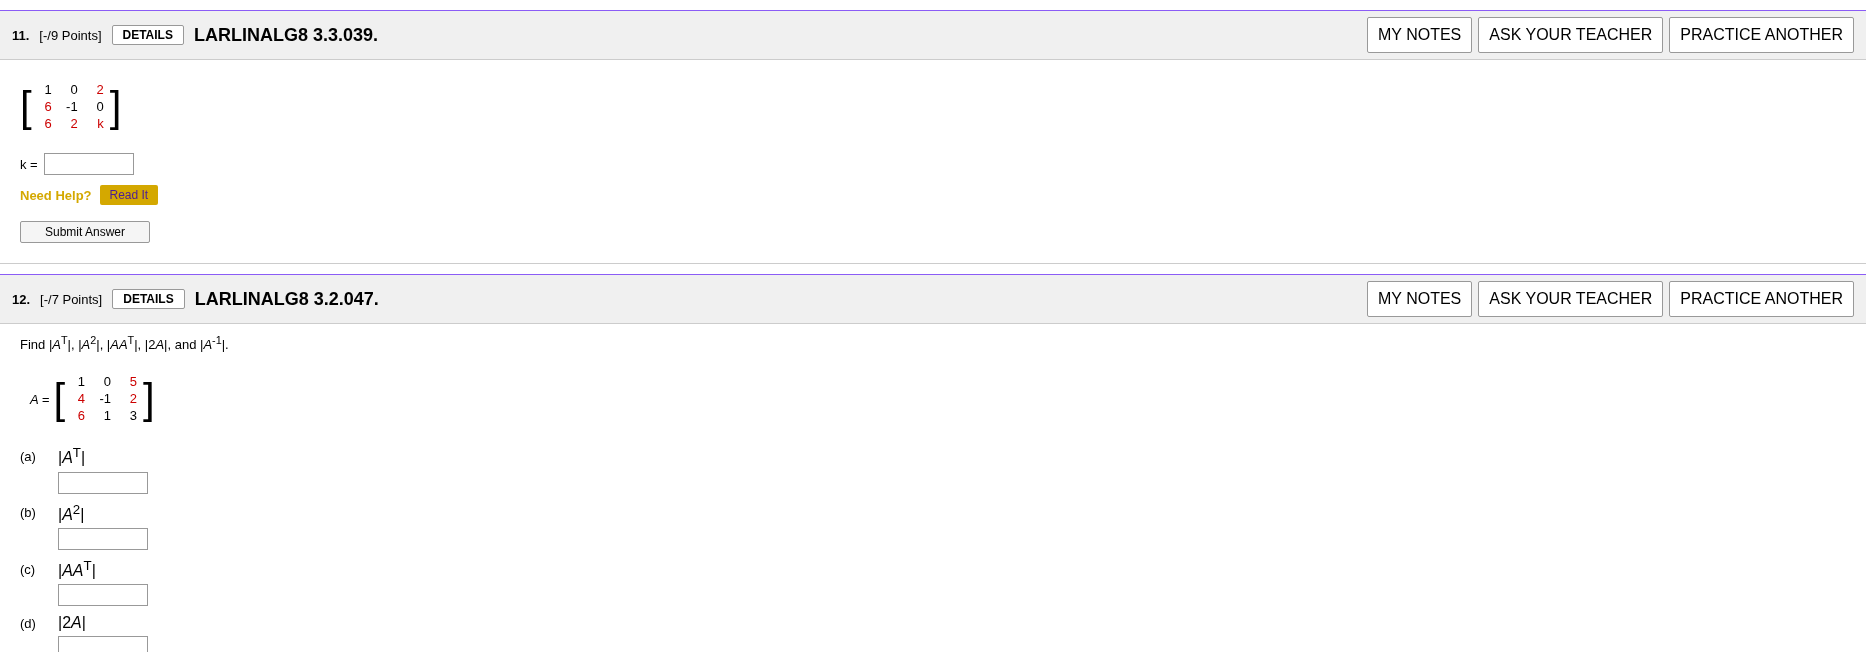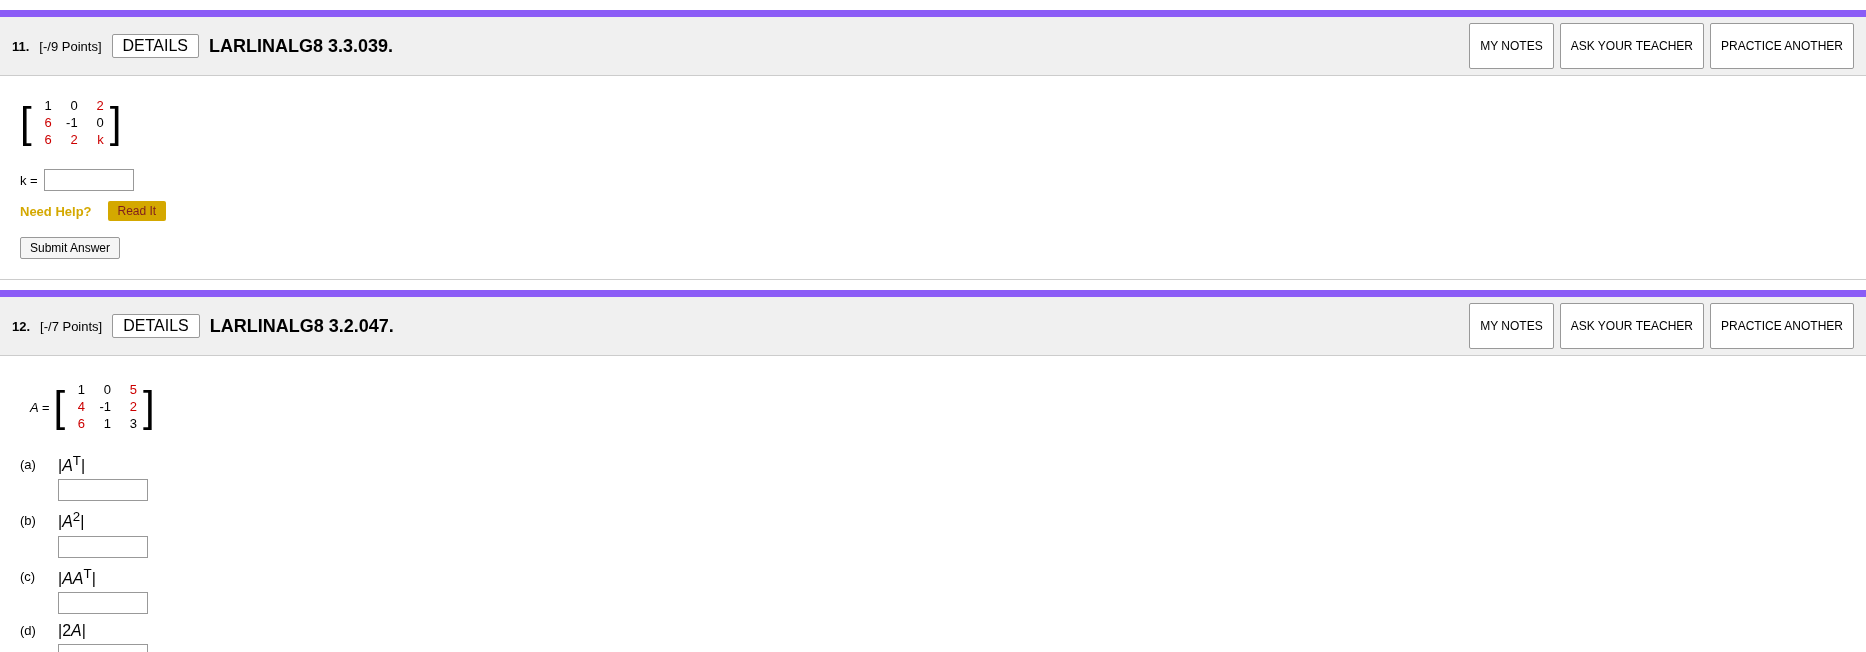--- a/index.html
+++ b/index.html
@@ -12,7 +12,7 @@
 
     .question-header {
       background: #f0f0f0;
-      border-top: 7px solid #8b5cf6;
+      border-top: 1px solid #8b5cf6;
       border-bottom: 1px solid #ccc;
       padding: 6px 12px;
       display: flex;

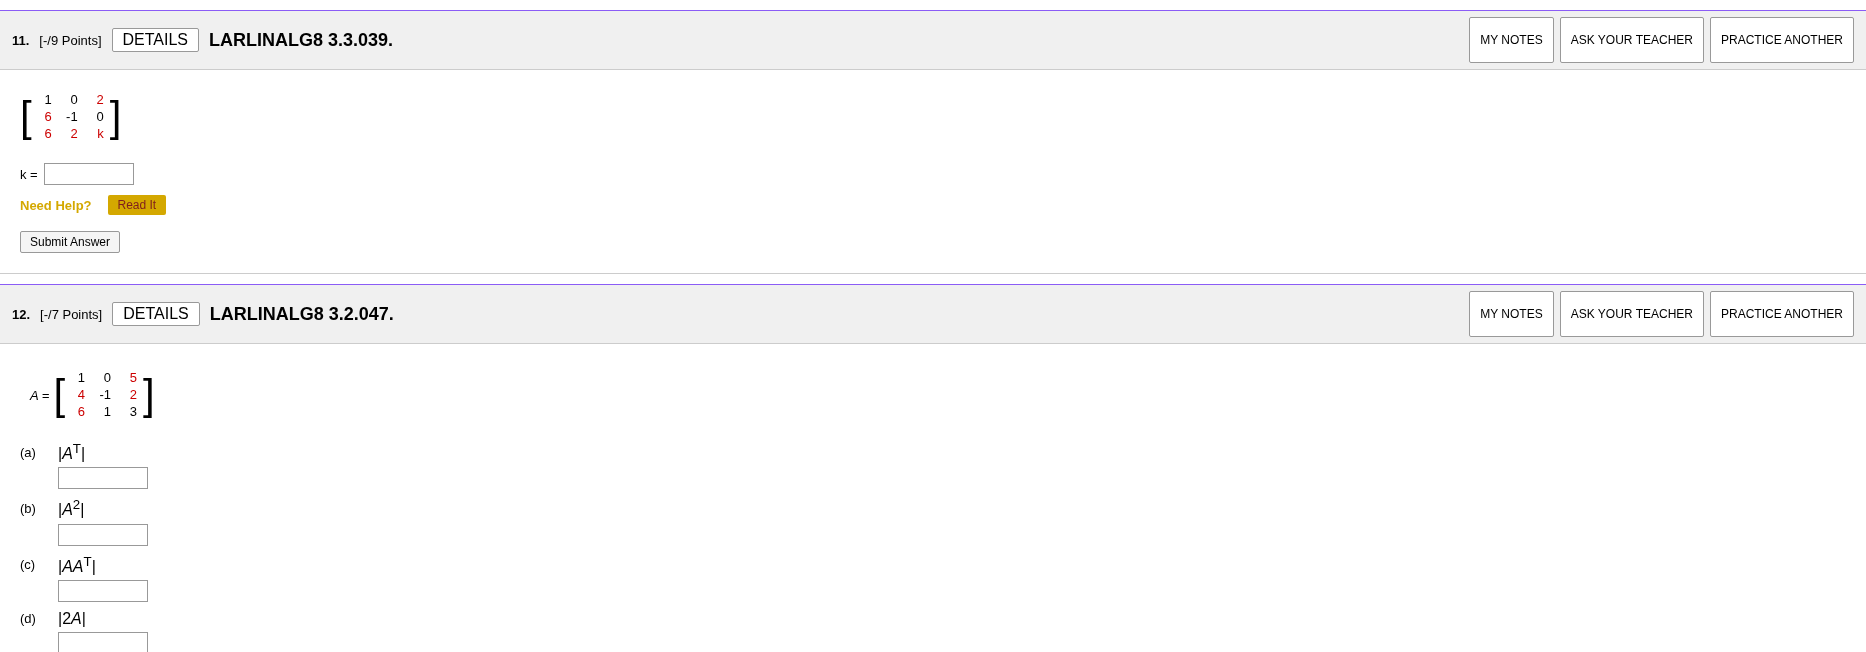--- a/index.html
+++ b/index.html
@@ -35,9 +35,10 @@
       border: 1px solid #999;
       background: #fff;
       padding: 2px 10px;
-      font-size: 16px;
+      font-size: 12px;
       cursor: pointer;
       border-radius: 2px;
+      font-weight: bold;
     }
 
     .question-label {

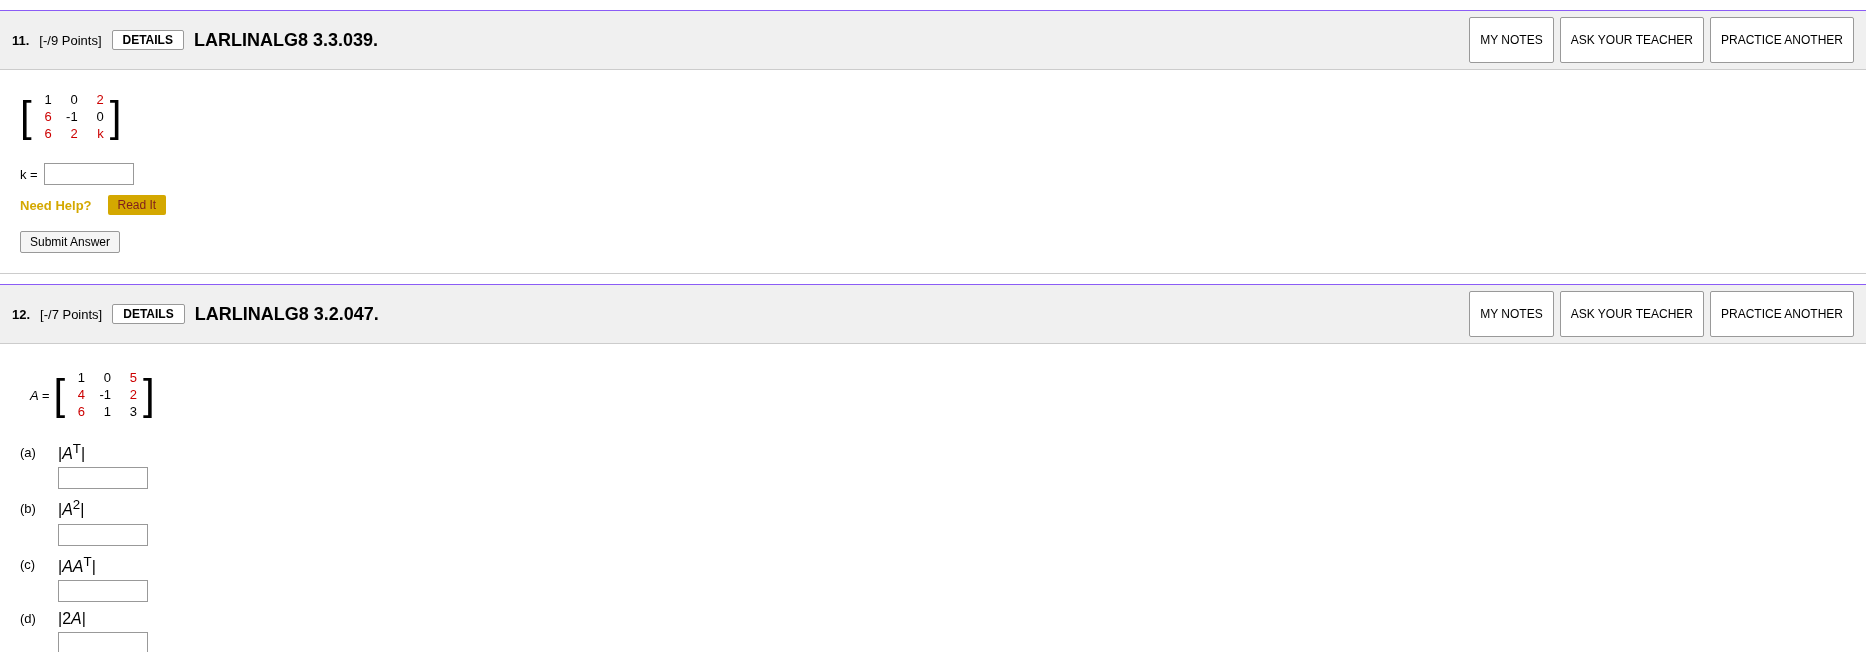--- a/index.html
+++ b/index.html
@@ -54,8 +54,8 @@
     .header-right-btns button {
       border: 1px solid #999;
       background: #fff;
-      padding: 15px 10px;
-      font-size: 12px;
+      padding: 8px 10px;
+      font-size: 16px;
       cursor: pointer;
       border-radius: 2px;
     }

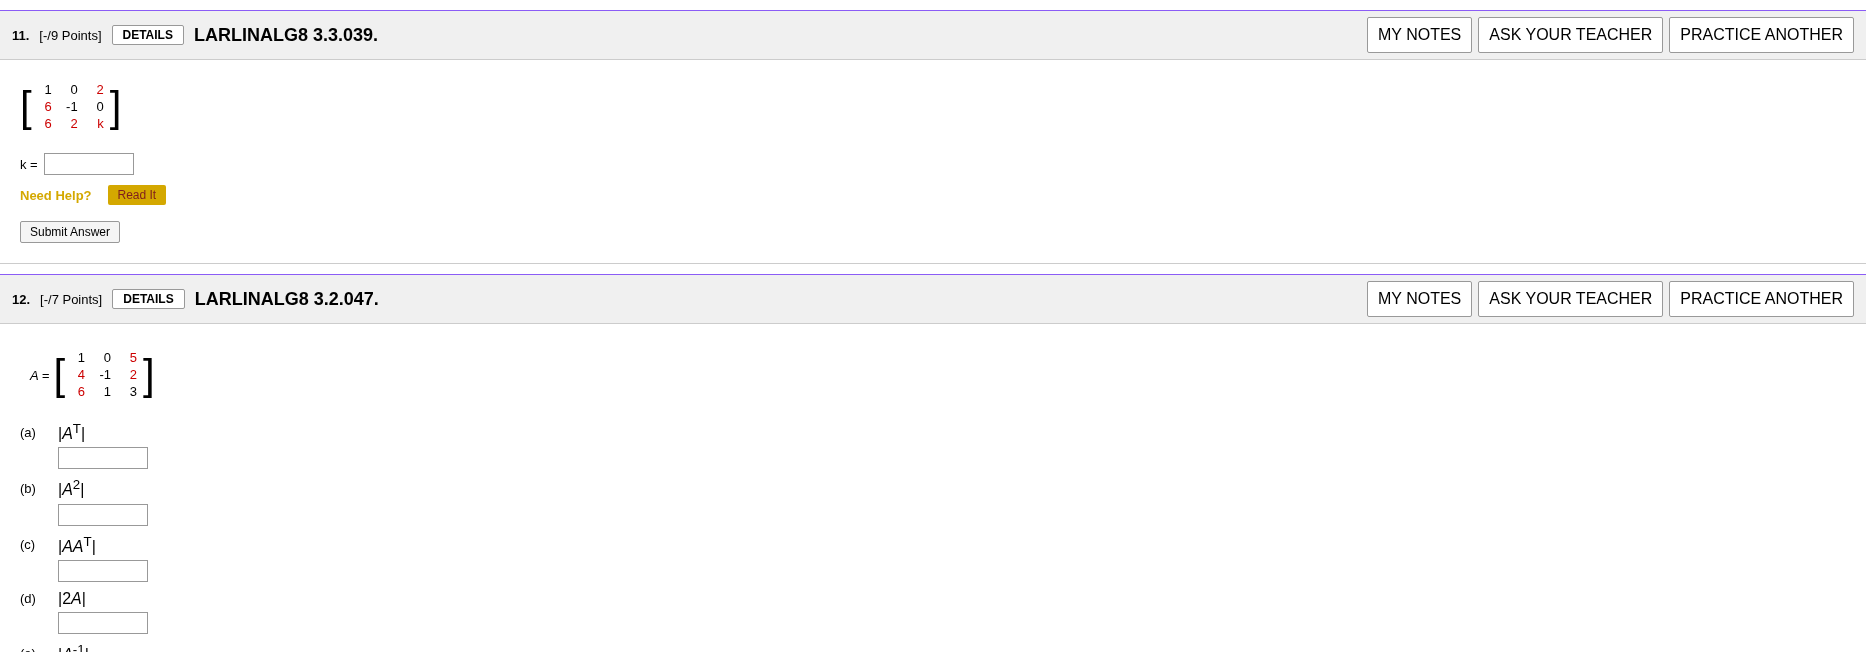--- a/index.html
+++ b/index.html
@@ -126,7 +126,7 @@
     .need-help-row {
       display: flex;
       align-items: center;
-      gap: 16px;
+      gap: 8px;
       margin: 8px 0 10px 0;
     }
 

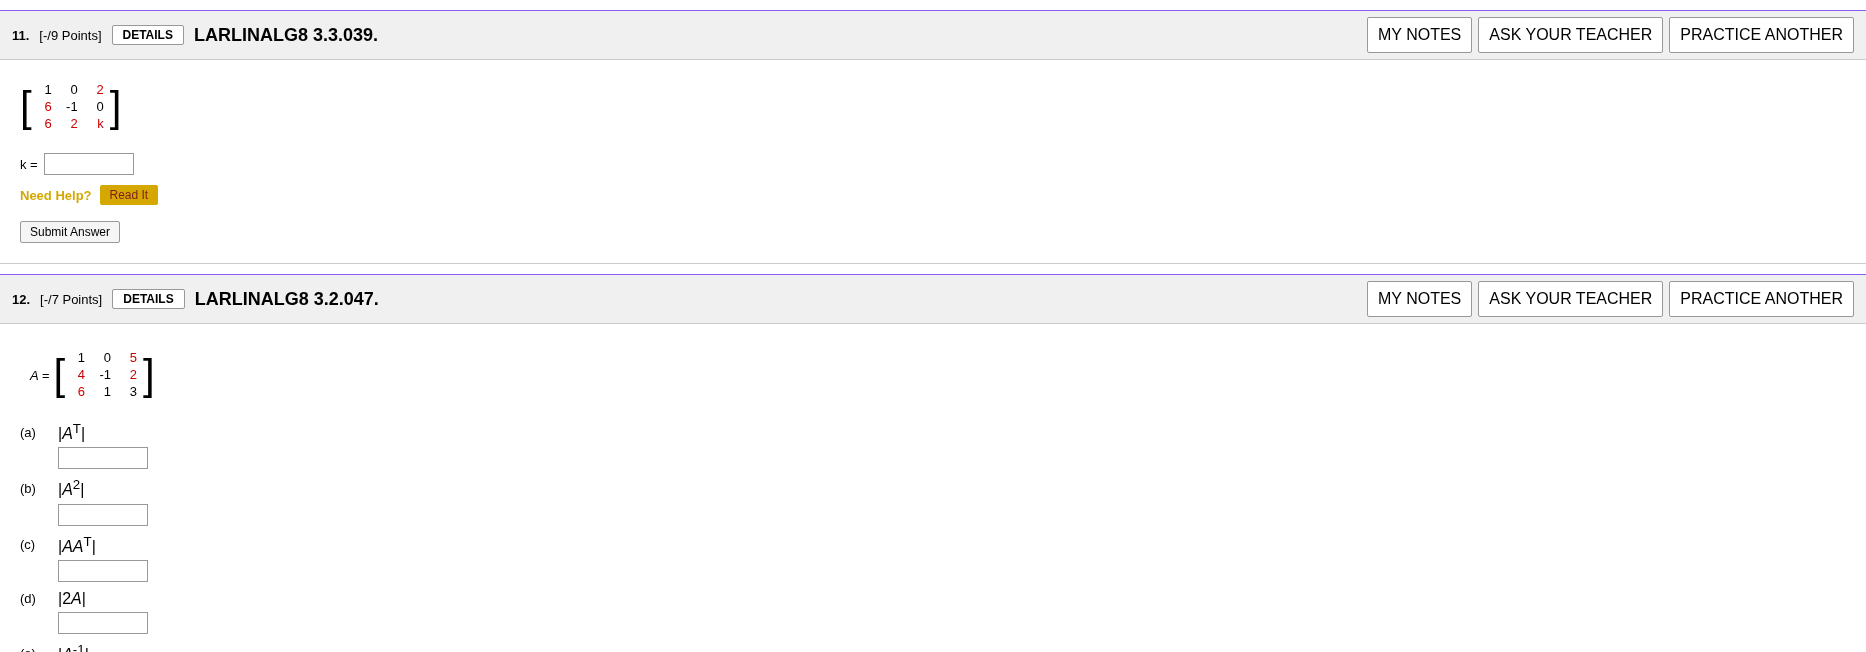--- a/index.html
+++ b/index.html
@@ -138,7 +138,7 @@
 
     .help-btn {
       background: #d4a800;
-      color: #7f1d1d;
+      color: #4c1d95;
       border: none;
       padding: 3px 10px;
       font-size: 12px;

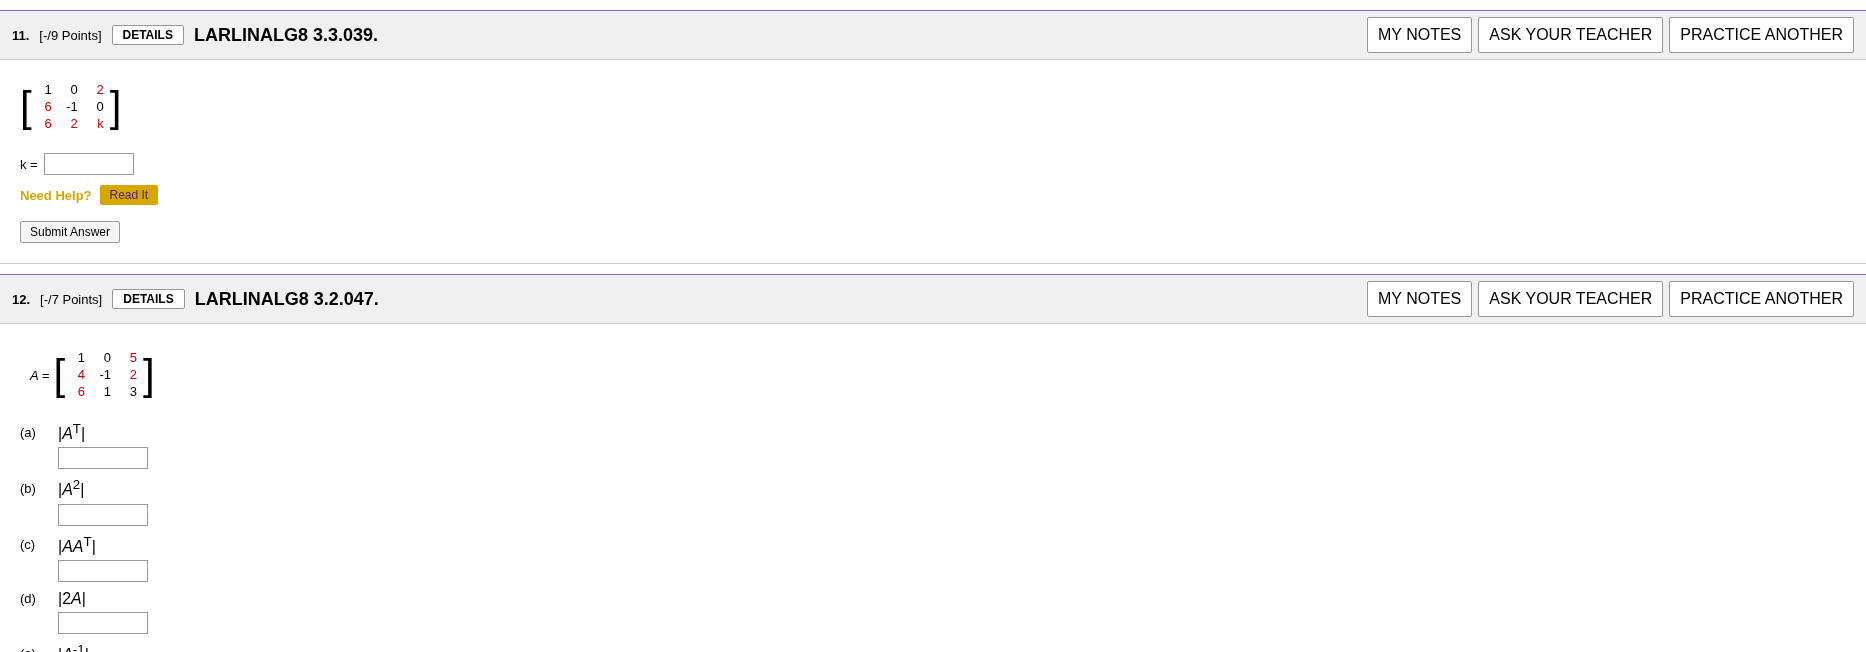--- a/index.html
+++ b/index.html
@@ -149,7 +149,7 @@
     .submit-btn {
       border: 1px solid #999;
       background: #f5f5f5;
-      padding: 3px 9px;
+      padding: 3px 24px;
       font-size: 12px;
       cursor: pointer;
       border-radius: 2px;

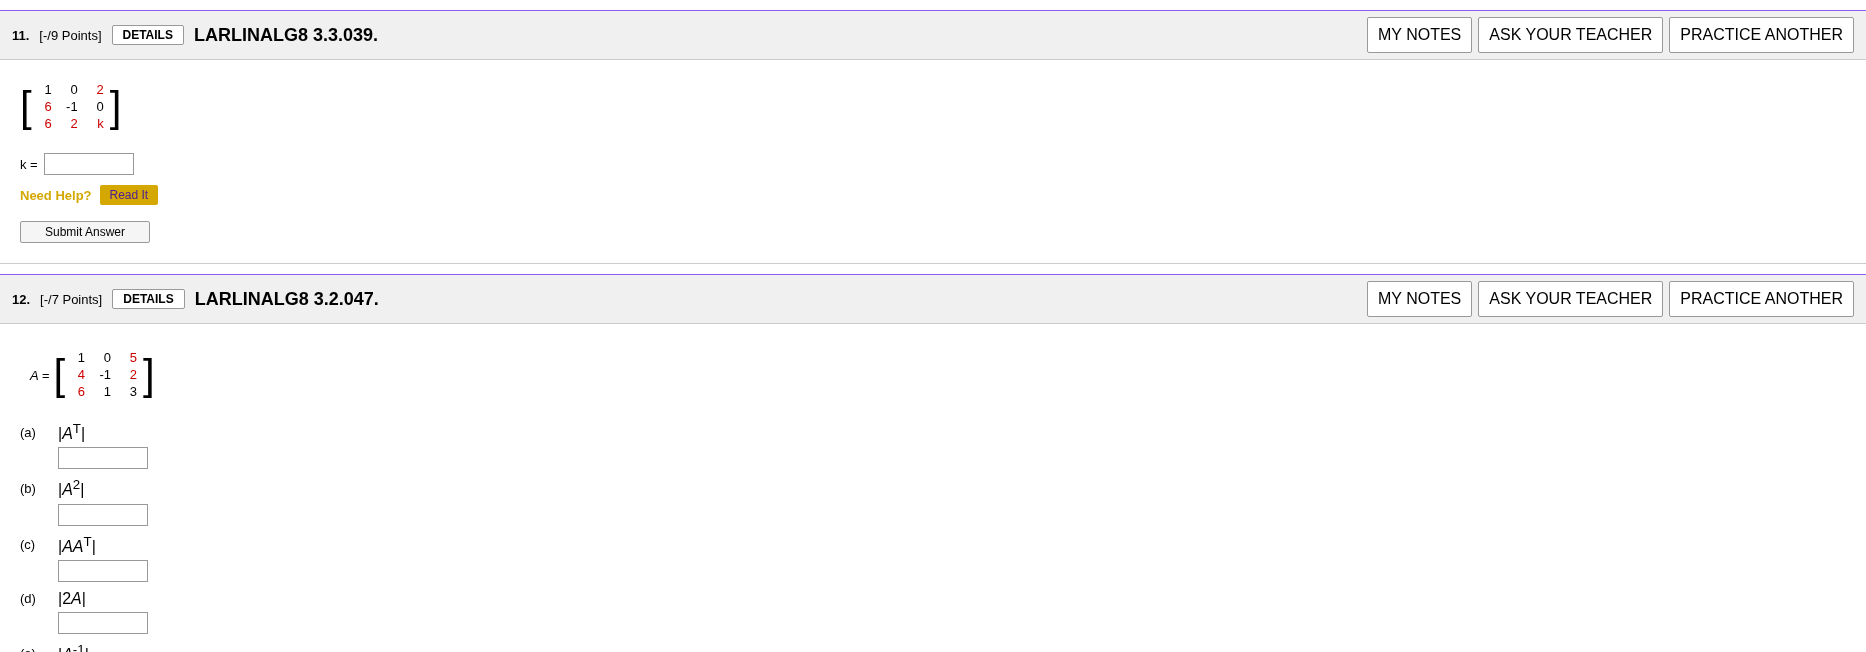--- a/index.html
+++ b/index.html
@@ -252,6 +252,9 @@
   </div>
 
   <div class="question-body">
+    <div class="question-text">
+      Find |<em>A</em><sup>T</sup>|, |<em>A</em><sup>2</sup>|, |<em>AA</em><sup>T</sup>|, |2<em>A</em>|, and |<em>A</em><sup>-1</sup>|.
+    </div>
 
     <div class="a-equals">
       <span class="a-label"><em>A</em> =</span>

